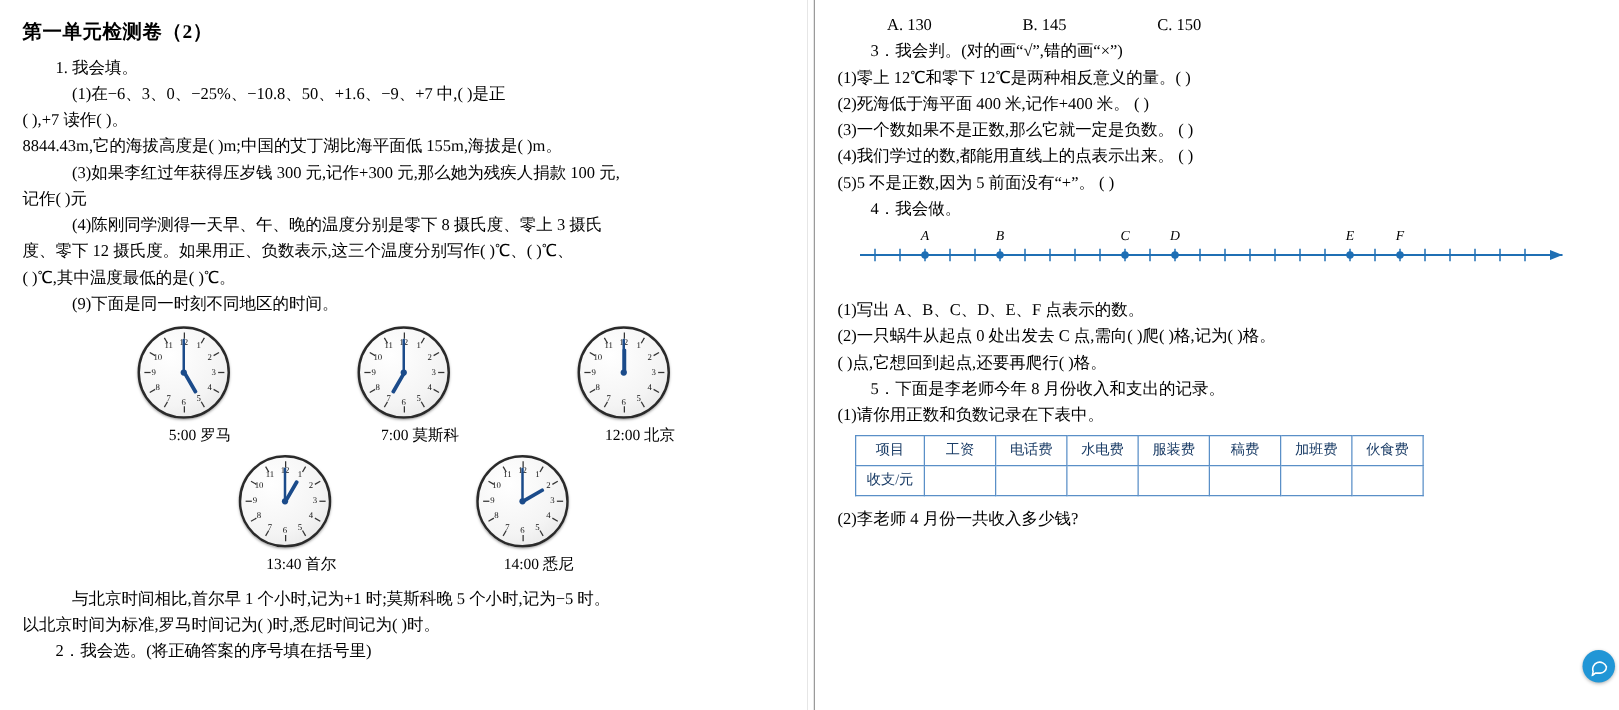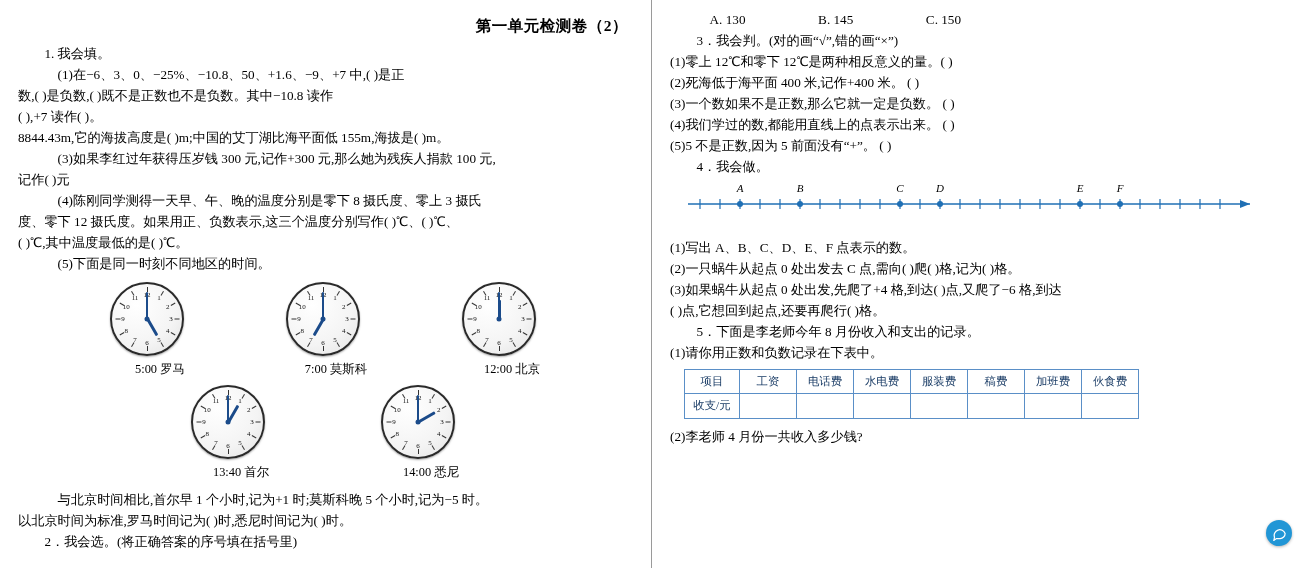--- a/index.html
+++ b/index.html
@@ -47,7 +47,7 @@
     line-height: 1.52;
   }
   .doc-title {
-    text-align: right;
+    text-align: left;
     font-size: 15.5px;
     font-weight: bold;
     margin: 4px 0 6px 0;

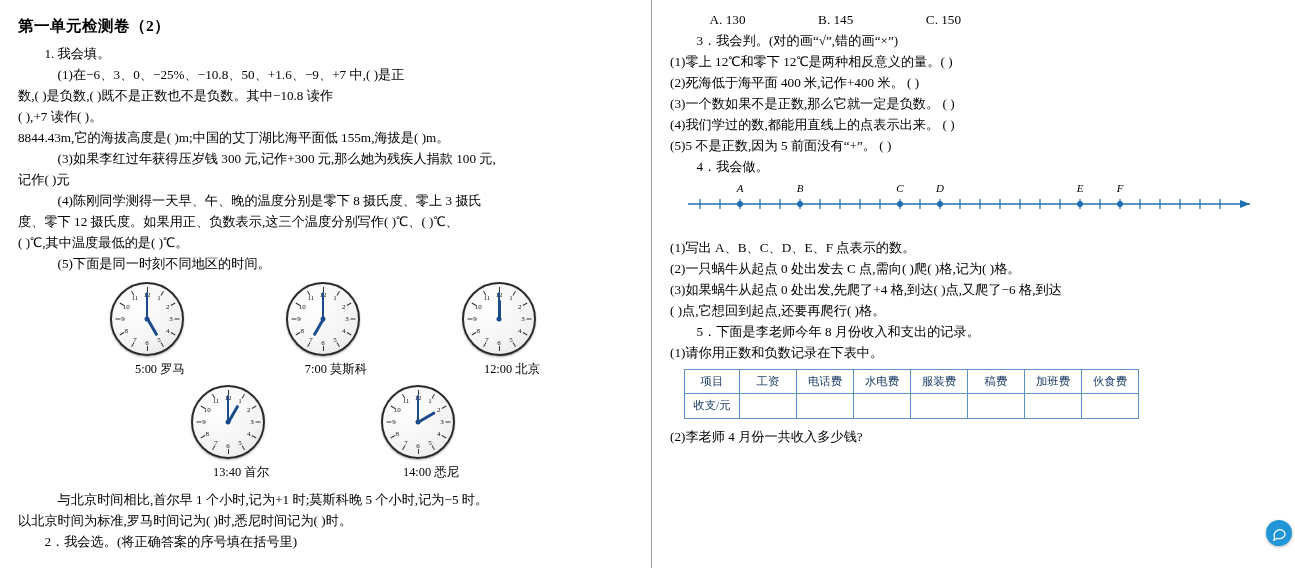--- a/index.html
+++ b/index.html
@@ -176,7 +176,6 @@
 
     <p class="ind1">1. 我会填。</p>
     <p class="ind2">(1)在−6、3、0、−25%、−10.8、50、+1.6、−9、+7 中,(                )是正</p>
-    <p class="ind-none">数,(              )是负数,(        )既不是正数也不是负数。其中−10.8 读作</p>
     <p class="ind-none">(            ),+7 读作(              )。</p>
 
     <p class="ind-none">8844.43m,它的海拔高度是(          )m;中国的艾丁湖比海平面低 155m,海拔是(          )m。</p>

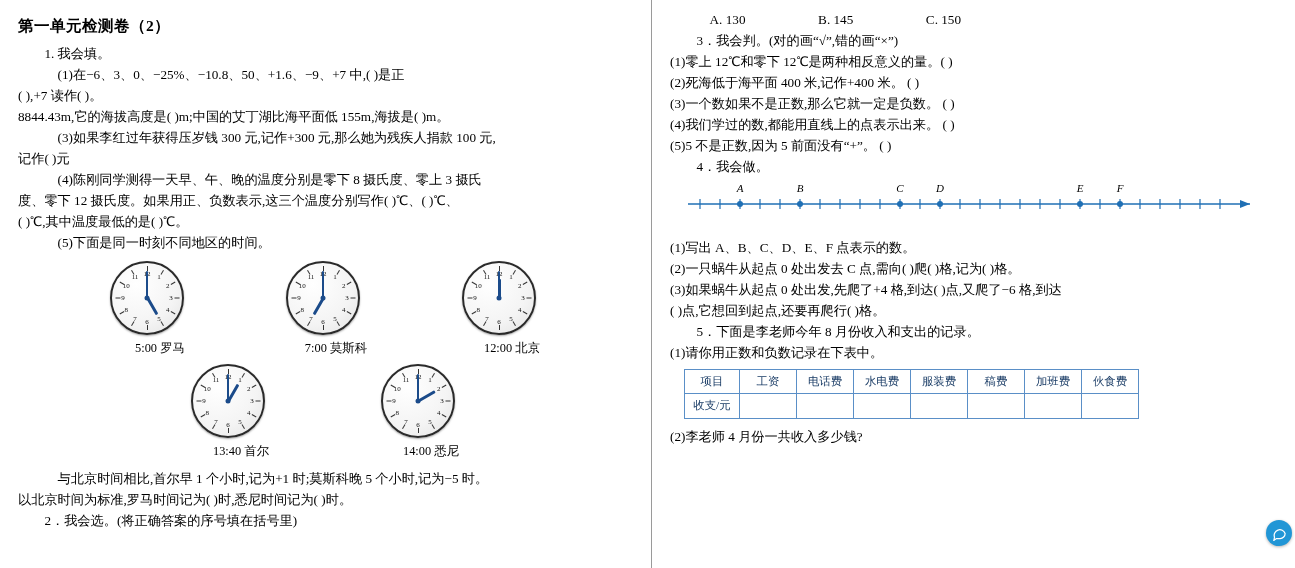--- a/index.html
+++ b/index.html
@@ -187,7 +187,7 @@
     <p class="ind-none">度、零下 12 摄氏度。如果用正、负数表示,这三个温度分别写作(       )℃、(        )℃、</p>
     <p class="ind-none">(       )℃,其中温度最低的是(       )℃。</p>
 
-    <p class="ind2">(5)下面是同一时刻不同地区的时间。</p>
+    <p class="ind2">(9)下面是同一时刻不同地区的时间。</p>
 
     <div class="clock-row">
       <div class="clock-wrap">

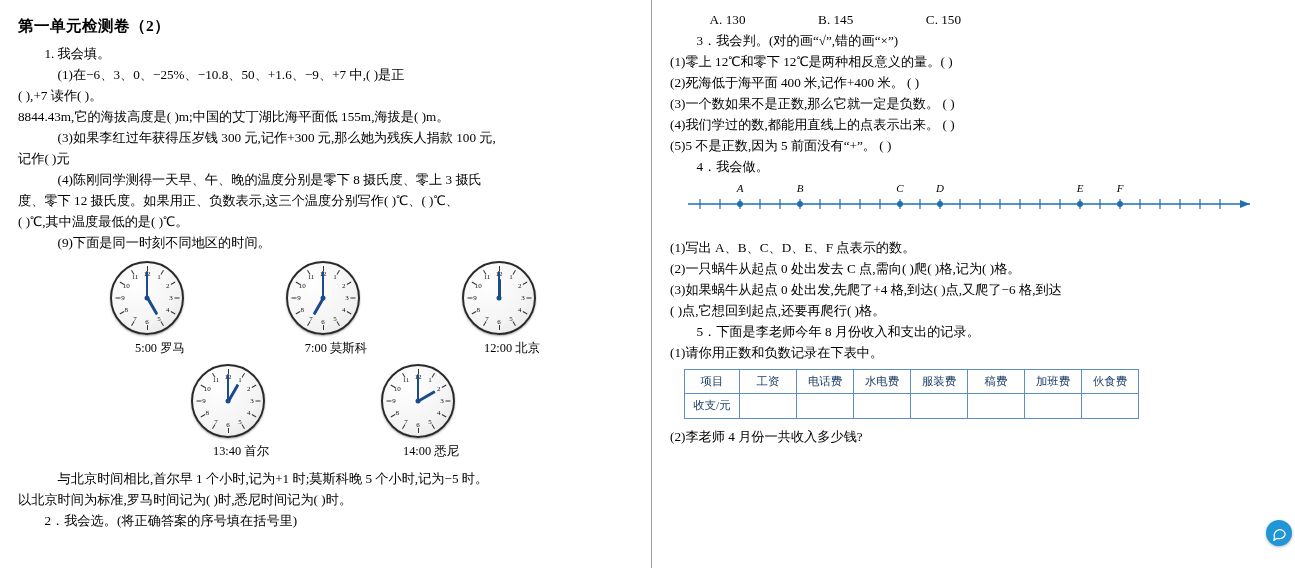--- a/index.html
+++ b/index.html
@@ -433,7 +433,6 @@
 
     <p class="ind-none">(1)写出 A、B、C、D、E、F 点表示的数。</p>
     <p class="ind-none">(2)一只蜗牛从起点 0 处出发去 C 点,需向(          )爬(          )格,记为(          )格。</p>
-    <p class="ind-none">(3)如果蜗牛从起点 0 处出发,先爬了+4 格,到达(          )点,又爬了−6 格,到达</p>
     <p class="ind-none">(          )点,它想回到起点,还要再爬行(          )格。</p>
 
     <p class="ind1">5．下面是李老师今年 8 月份收入和支出的记录。</p>

